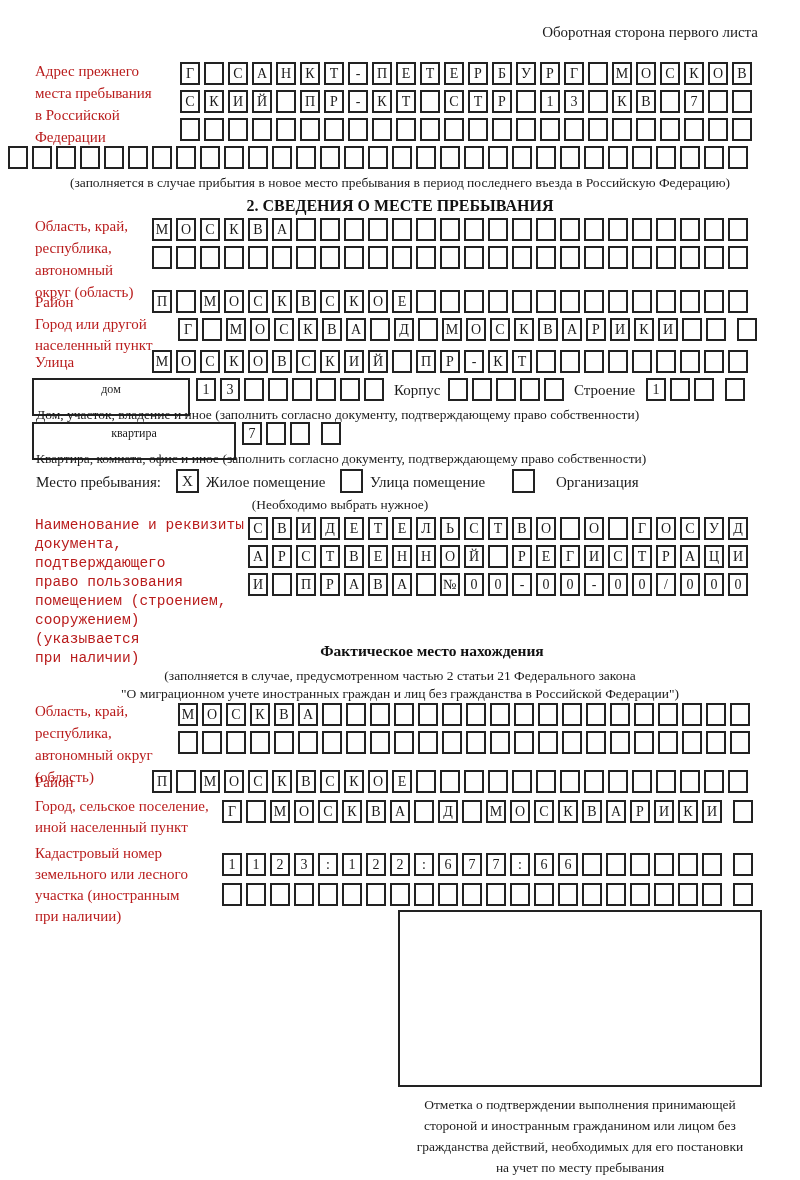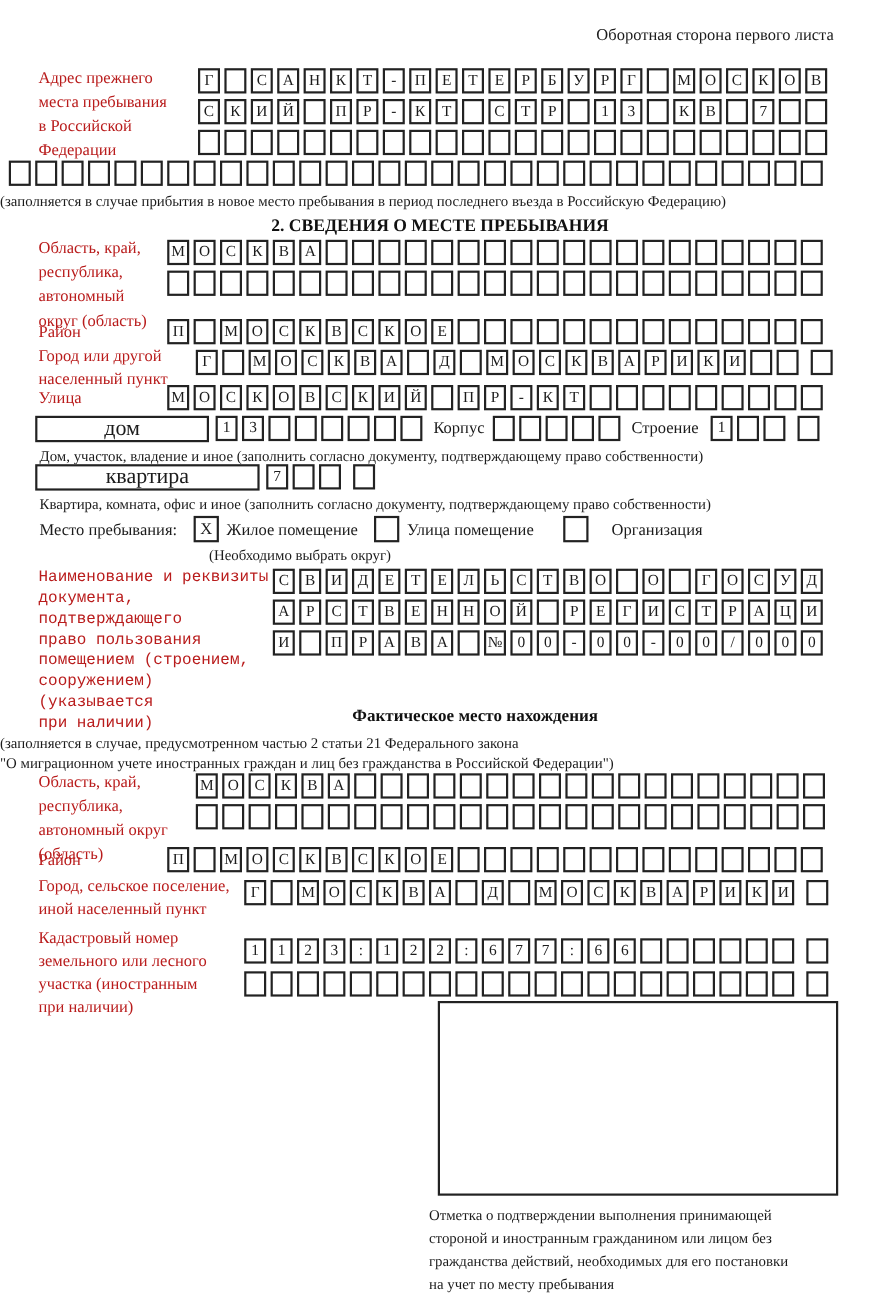--- a/index.html
+++ b/index.html
@@ -21,7 +21,7 @@
     font-size:20px; line-height:19px; background:#fff;
   }
   .caption { position:absolute; font-size:13.5px; line-height:18px; color:#1b1b1b;text-align:center; }
-  .caption-center { text-align:left; }
+  .caption-center { text-align:center; }
   .heading { position:absolute; width:100%; text-align:center; font-weight:bold; font-size:16px; color:#111; }
   .subheading { position:absolute; width:100%; text-align:center; font-weight:bold; font-size:15.5px; color:#111; }
   .checkbox {

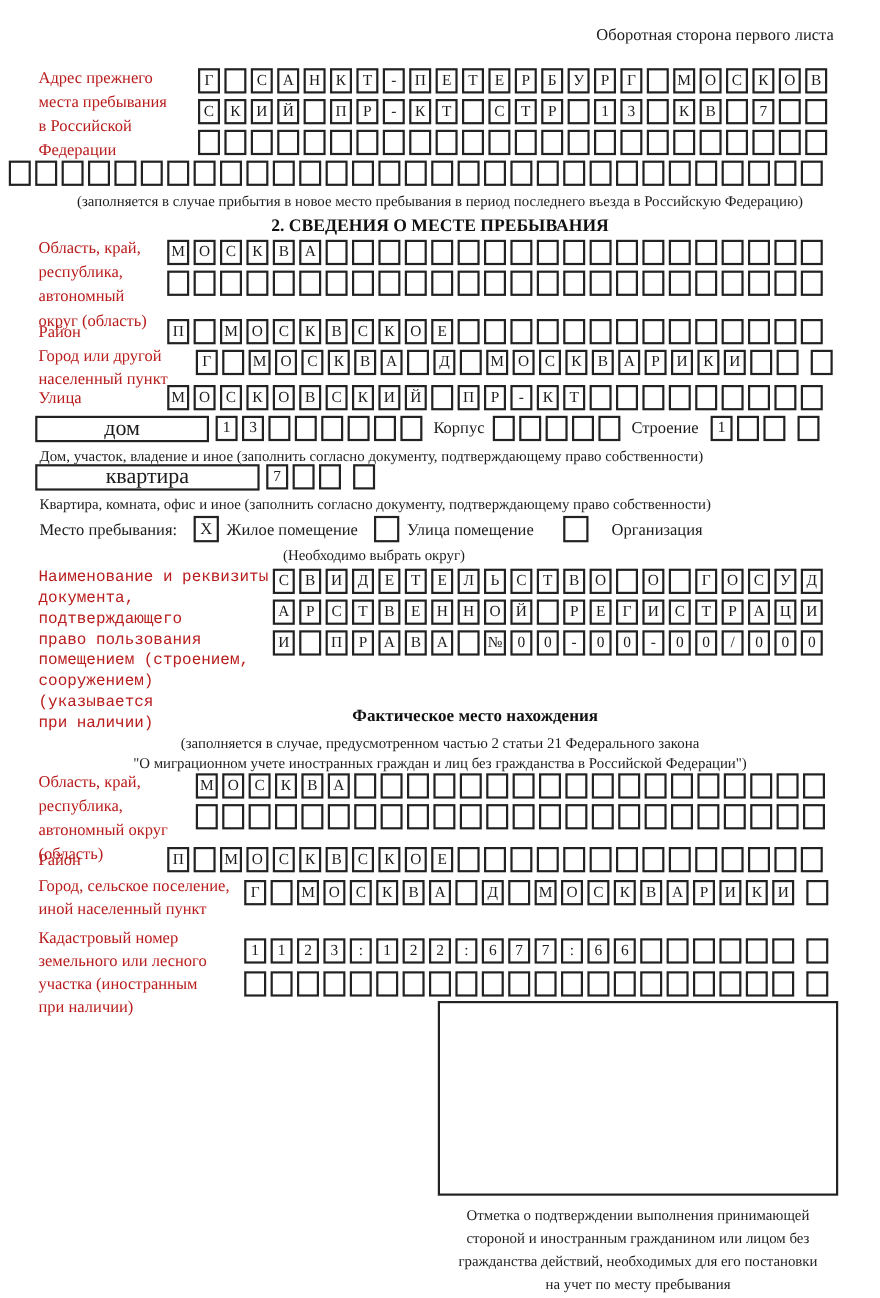--- a/index.html
+++ b/index.html
@@ -17,8 +17,8 @@
   }
   .cell.gap-before { margin-left:7px; }
   .widebox {
-    position:absolute; height:24px; border:2px solid #222; text-align:center;
-    font-size:20px; line-height:19px; background:#fff;
+    position:absolute; height:38px; border:2px solid #222; text-align:center;
+    font-size:12px; line-height:19px; background:#fff;
   }
   .caption { position:absolute; font-size:13.5px; line-height:18px; color:#1b1b1b;text-align:center; }
   .caption-center { text-align:center; }

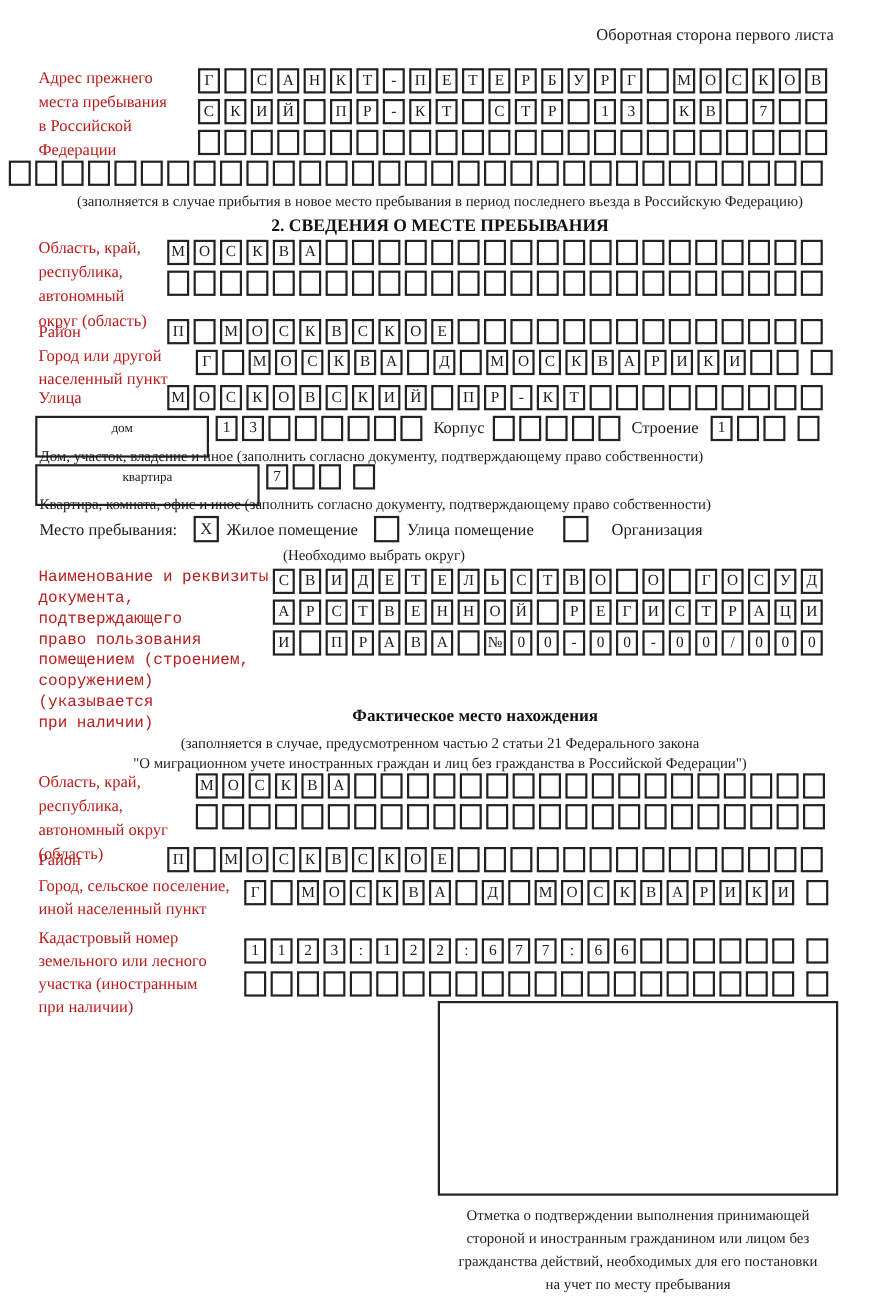--- a/index.html
+++ b/index.html
@@ -86,7 +86,7 @@
   <div class="inline-lbl" style="left:370px; top:470px;">Улица помещение</div>
   <div class="checkbox" style="left:512px; top:469px;"></div>
   <div class="inline-lbl" style="left:556px; top:470px;">Организация</div>
-  <div class="caption caption-center" style="left:190px; top:496px; width:300px;">(Необходимо выбрать округ)</div>
+  <div class="caption caption-center" style="left:190px; top:496px; width:300px;">(Необходимо выбрать нужное)</div>
 
   <div class="lbl lbl-tight" style="left:35px; top:516px; width:215px;">Наименование и реквизиты
 документа, подтверждающего

